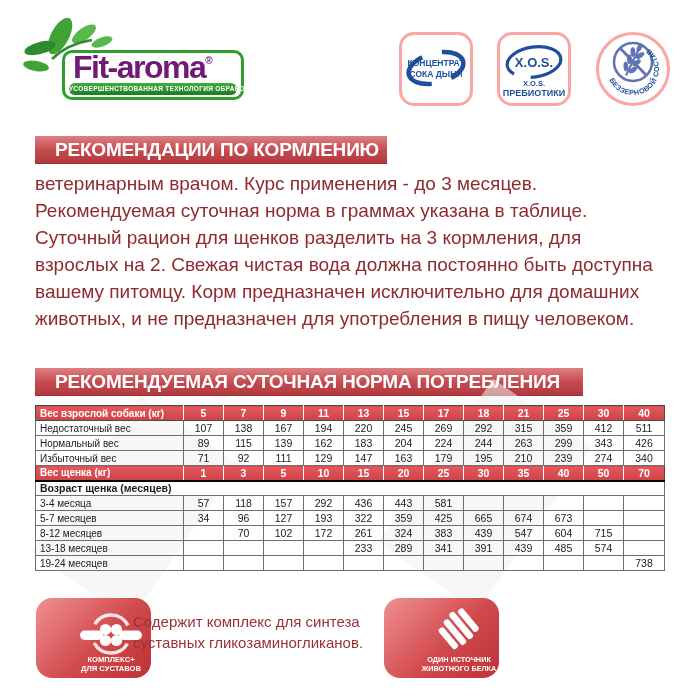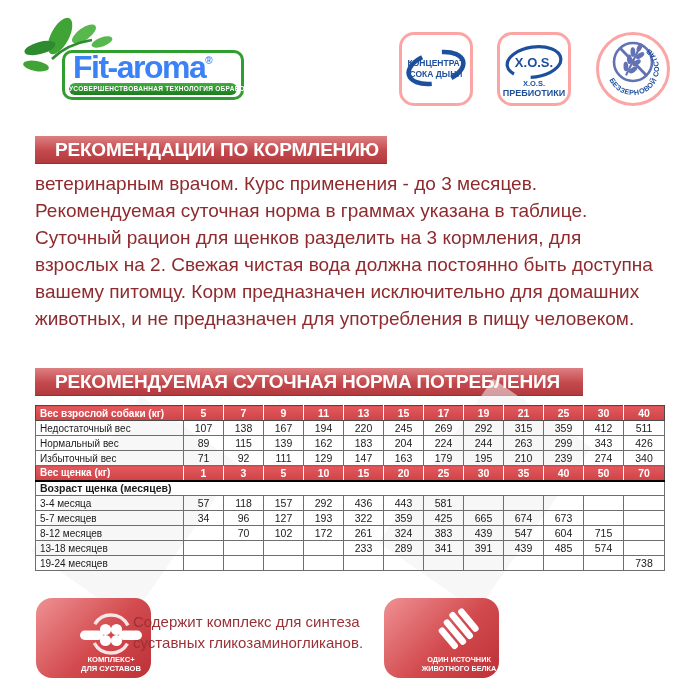--- a/index.html
+++ b/index.html
@@ -9,7 +9,7 @@
   
   #logo-box{position:absolute;left:62px;top:50px;width:182px;height:50px;border:3px solid #2f9e2f;
             border-radius:10px;background:#fff;box-sizing:border-box;}
-  #logo-name{position:absolute;left:8px;top:-4px;font-size:32px;font-weight:bold;color:#3b82f6;
+  #logo-name{position:absolute;left:8px;top:-4px;font-size:32px;font-weight:bold;color:#701a75;
              letter-spacing:-1.5px;white-space:nowrap;}
   #logo-name sup{font-size:10px;letter-spacing:0;vertical-align:14px;}
   #logo-tagline{position:absolute;left:4px;right:4px;bottom:2px;height:12px;border-radius:6px;

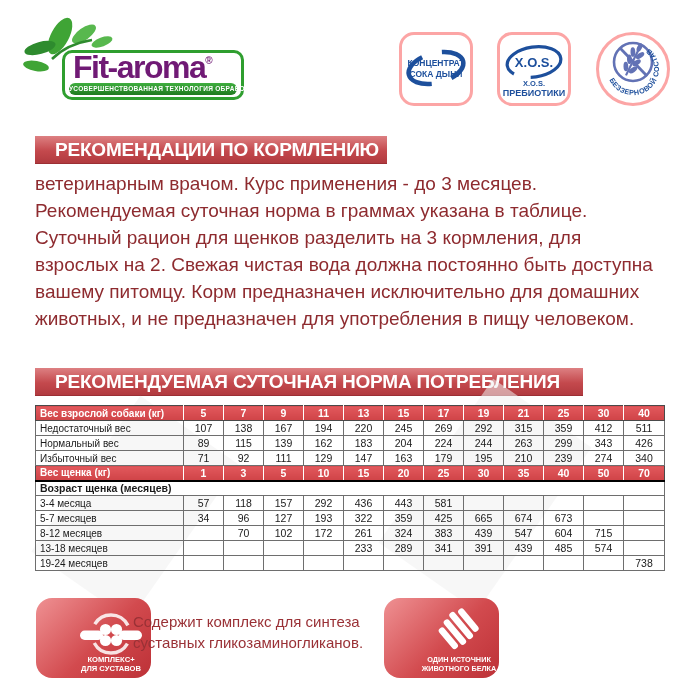--- a/index.html
+++ b/index.html
@@ -167,7 +167,7 @@
             <td class="val">13</td>
             <td class="val">15</td>
             <td class="val">17</td>
-            <td class="val">19</td>
+            <td class="val">18</td>
             <td class="val">21</td>
             <td class="val">25</td>
             <td class="val">30</td>

